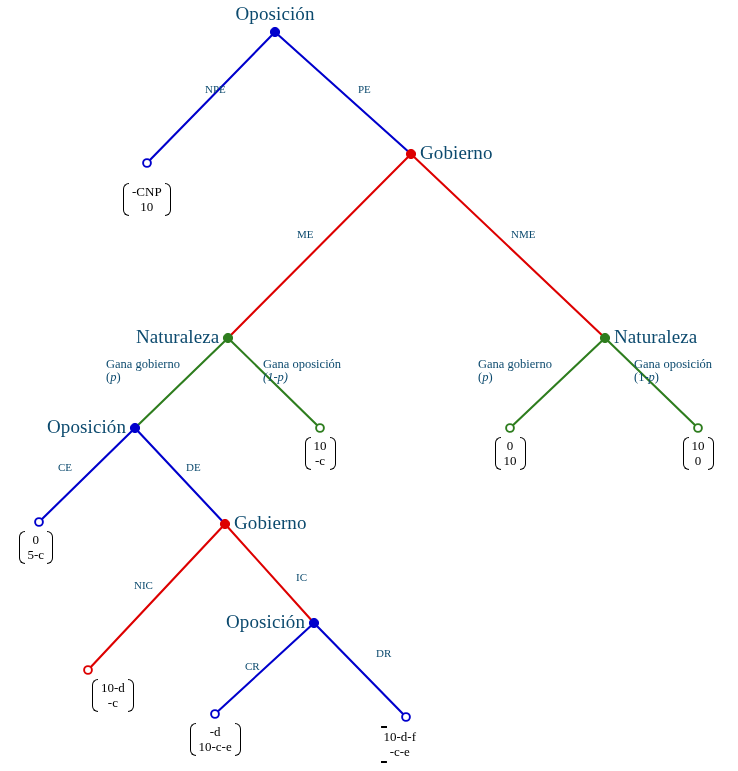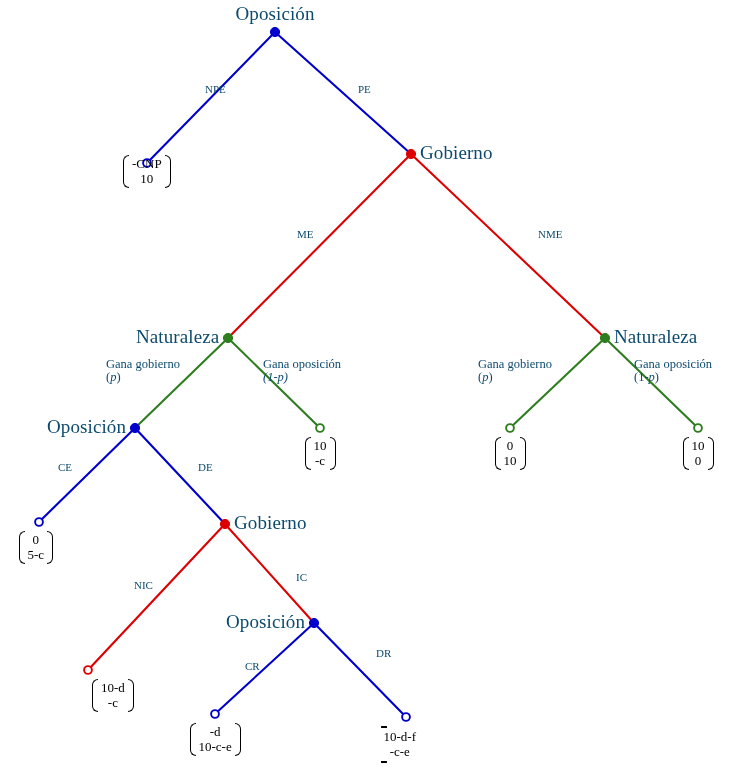--- a/index.html
+++ b/index.html
@@ -129,7 +129,7 @@
       <div class="lbl nature-label" style="left: 263px; top: 358px; width: 110px;"><span>Gana oposición</span><span class="prob"><span class="ital">(1-p)</span></span></div>
       <div class="lbl nature-label" style="left: 478px; top: 358px; width: 110px;"><span>Gana gobierno</span><span class="prob">(<span class="ital">p</span>)</span></div>
       <div class="lbl nature-label" style="left: 634px; top: 358px; width: 110px;"><span>Gana oposición</span><span class="prob">(1-<span class="ital">p</span>)</span></div>
-      <div class="payoff" style="left: 123px; top: 155px;">
+      <div class="payoff" style="left: 123px; top: 183px;">
         <div class="brk left"></div>
         <div class="vals">
           <div>-CNP</div>

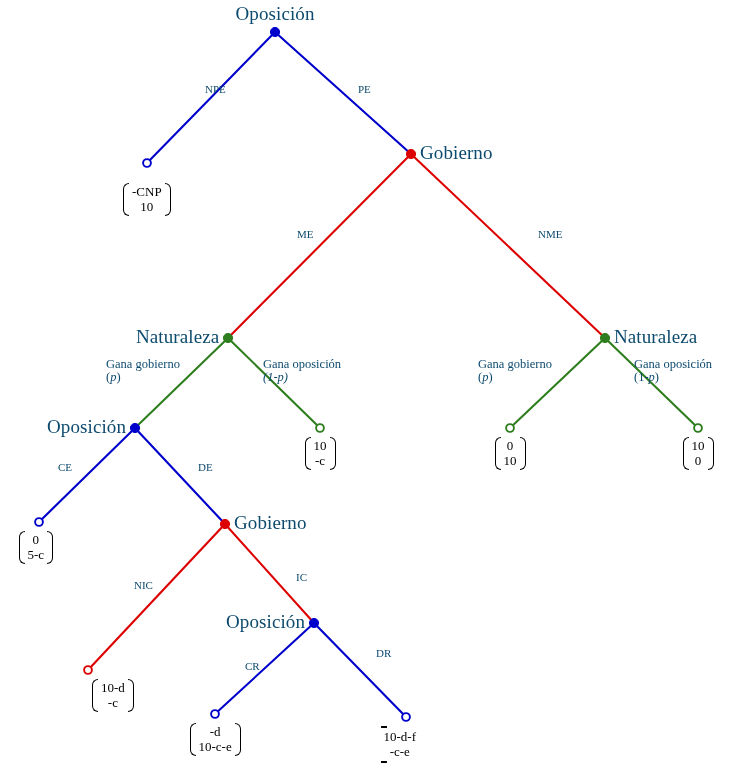--- a/index.html
+++ b/index.html
@@ -118,7 +118,7 @@
       <div class="lbl action-label" style="left: 205px; top: 84px;">NPE</div>
       <div class="lbl action-label" style="left: 358px; top: 84px;">PE</div>
       <div class="lbl action-label" style="left: 297px; top: 229px;">ME</div>
-      <div class="lbl action-label" style="left: 538px; top: 229px;">NME</div>
+      <div class="lbl action-label" style="left: 511px; top: 229px;">NME</div>
       <div class="lbl action-label" style="left: 58px; top: 462px;">CE</div>
       <div class="lbl action-label" style="left: 198px; top: 462px;">DE</div>
       <div class="lbl action-label" style="left: 134px; top: 572px; margin-top: 8px;">NIC</div>

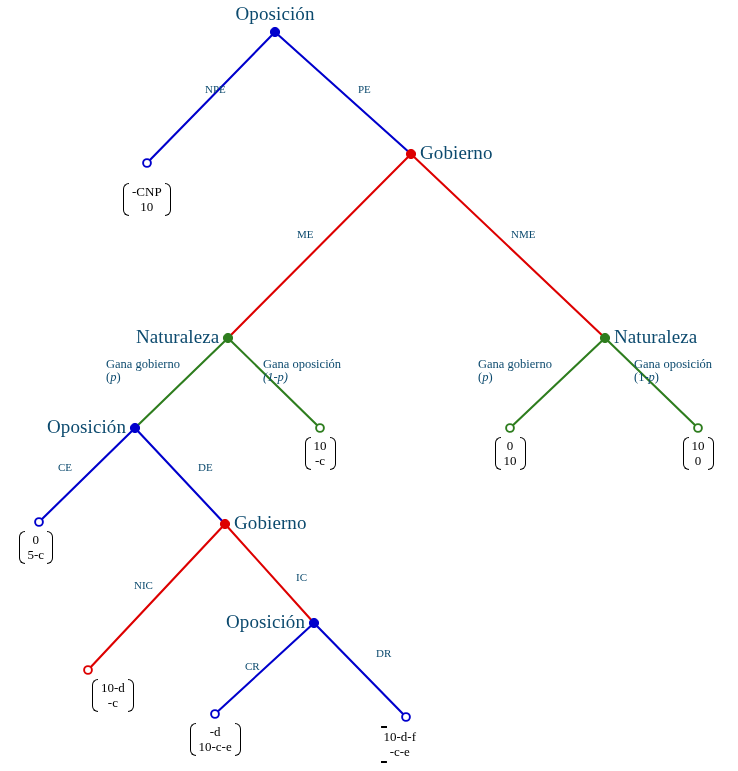--- a/index.html
+++ b/index.html
@@ -120,7 +120,7 @@
       <div class="lbl action-label" style="left: 297px; top: 229px;">ME</div>
       <div class="lbl action-label" style="left: 511px; top: 229px;">NME</div>
       <div class="lbl action-label" style="left: 58px; top: 462px;">CE</div>
-      <div class="lbl action-label" style="left: 198px; top: 462px;">DE</div>
+      <div class="lbl action-label" style="left: 186px; top: 462px;">DE</div>
       <div class="lbl action-label" style="left: 134px; top: 572px; margin-top: 8px;">NIC</div>
       <div class="lbl action-label" style="left: 296px; top: 572px;">IC</div>
       <div class="lbl action-label" style="left: 245px; top: 661px;">CR</div>

